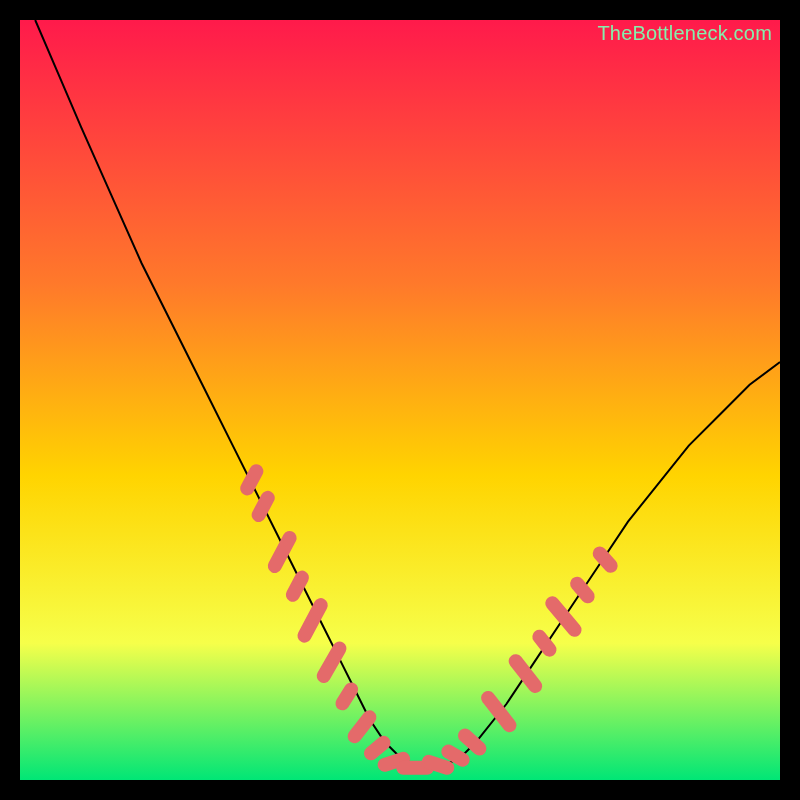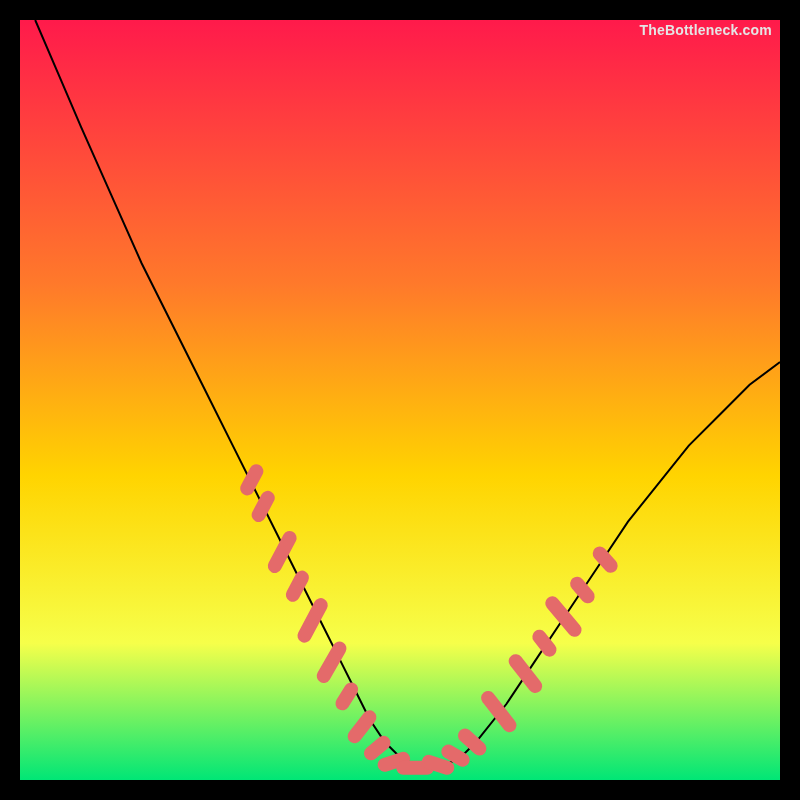--- a/index.html
+++ b/index.html
@@ -30,10 +30,10 @@
     position: absolute;
     top: 2px;
     right: 8px;
-    color: #e5e5e5;
-    font-size: 14px;
+    color: #86efac;
+    font-size: 20px;
     letter-spacing: 0.2px;
-    font-weight: 700;
+    font-weight: 400;
   }
   svg { display: block; }
 </style>

